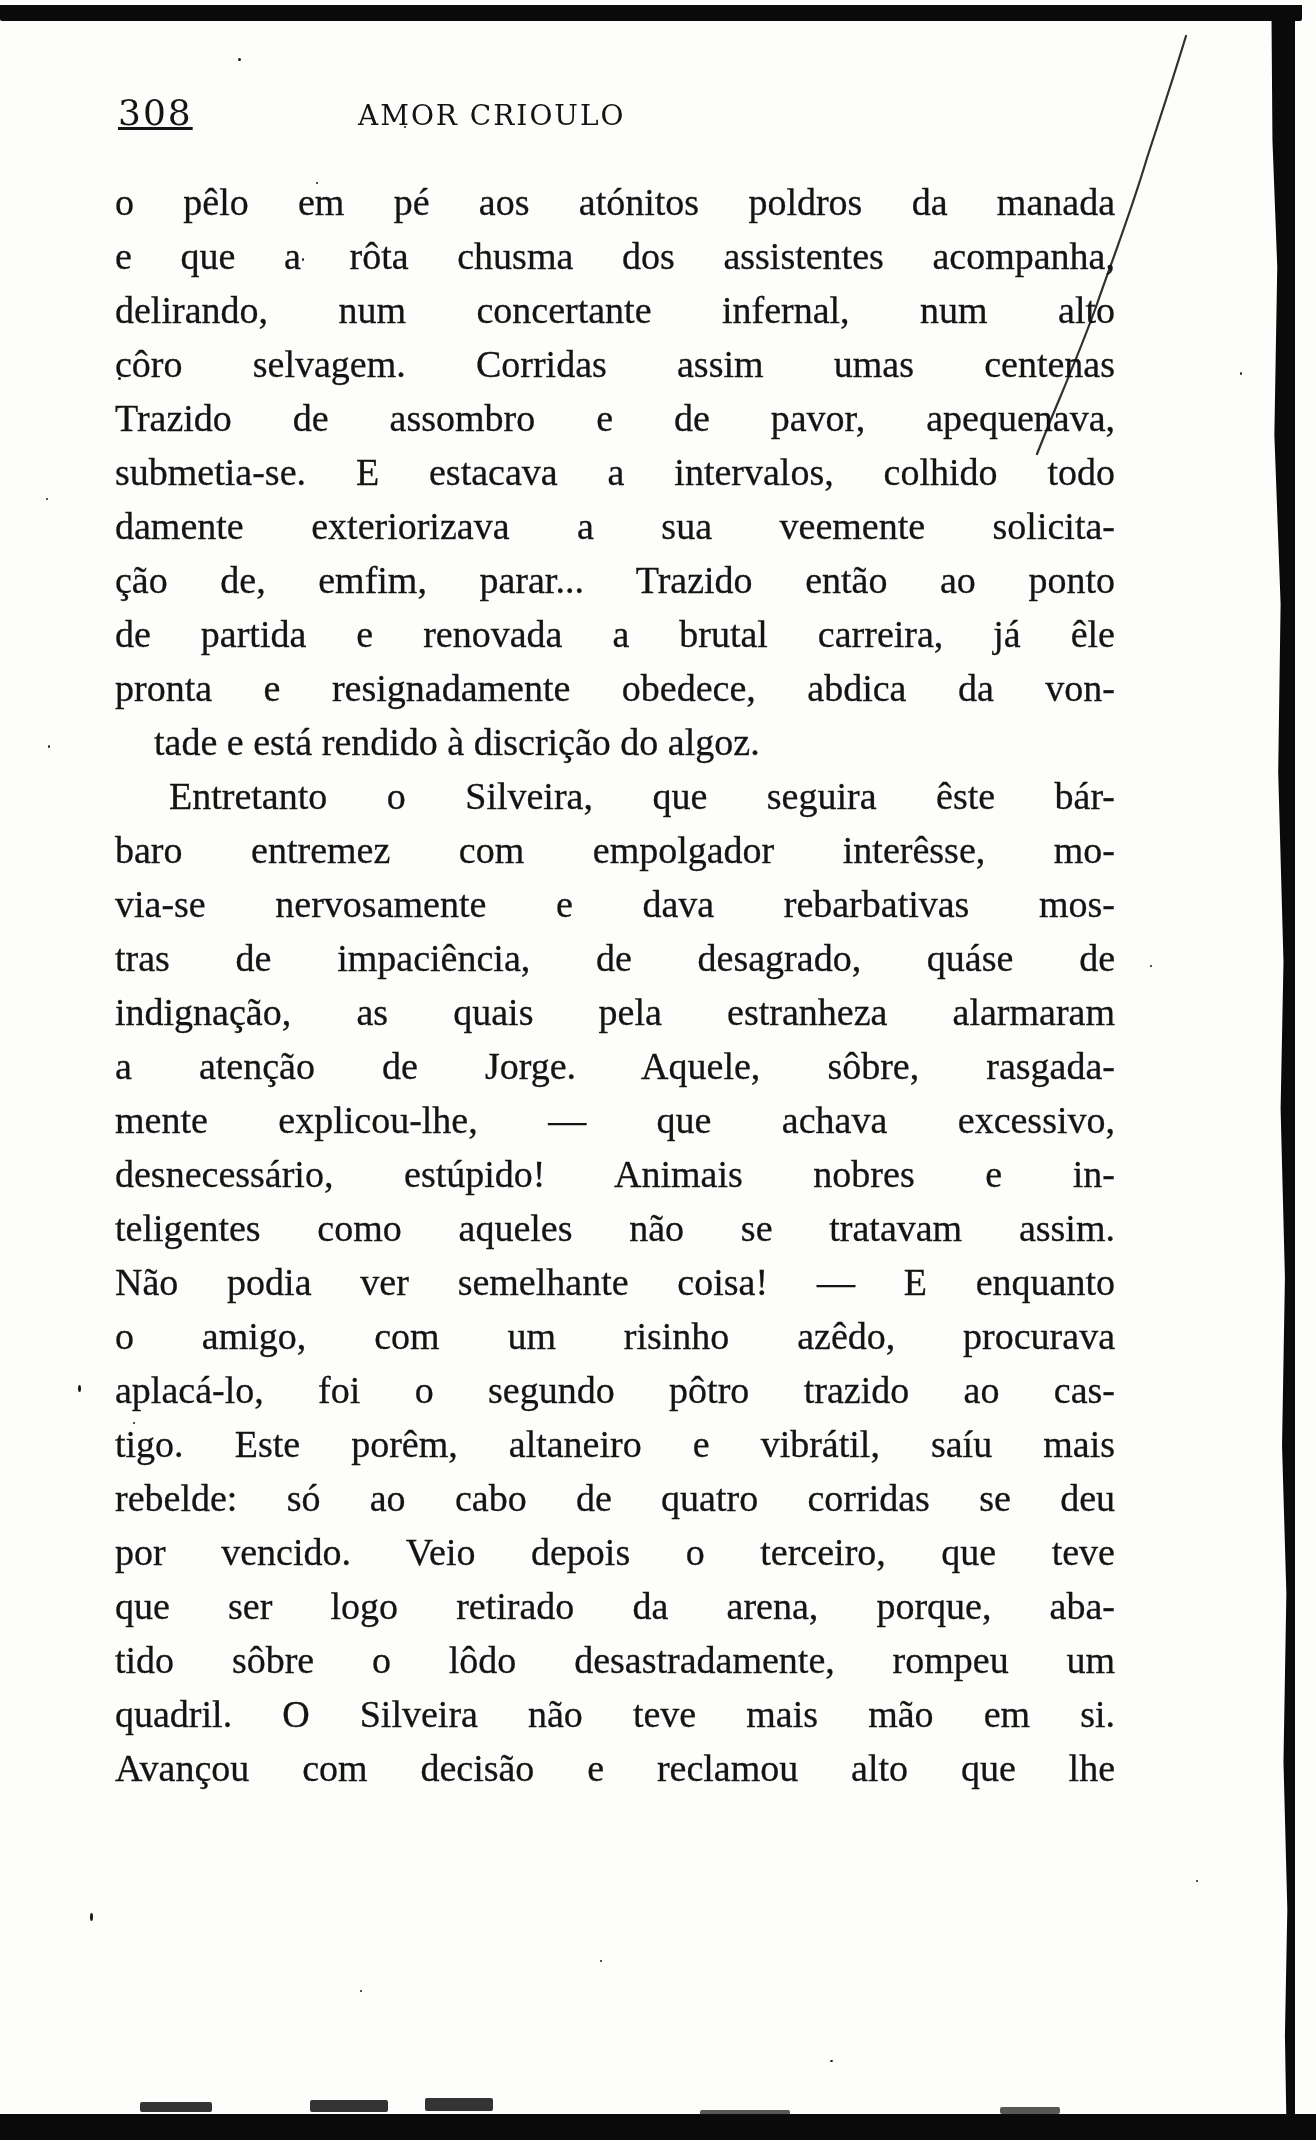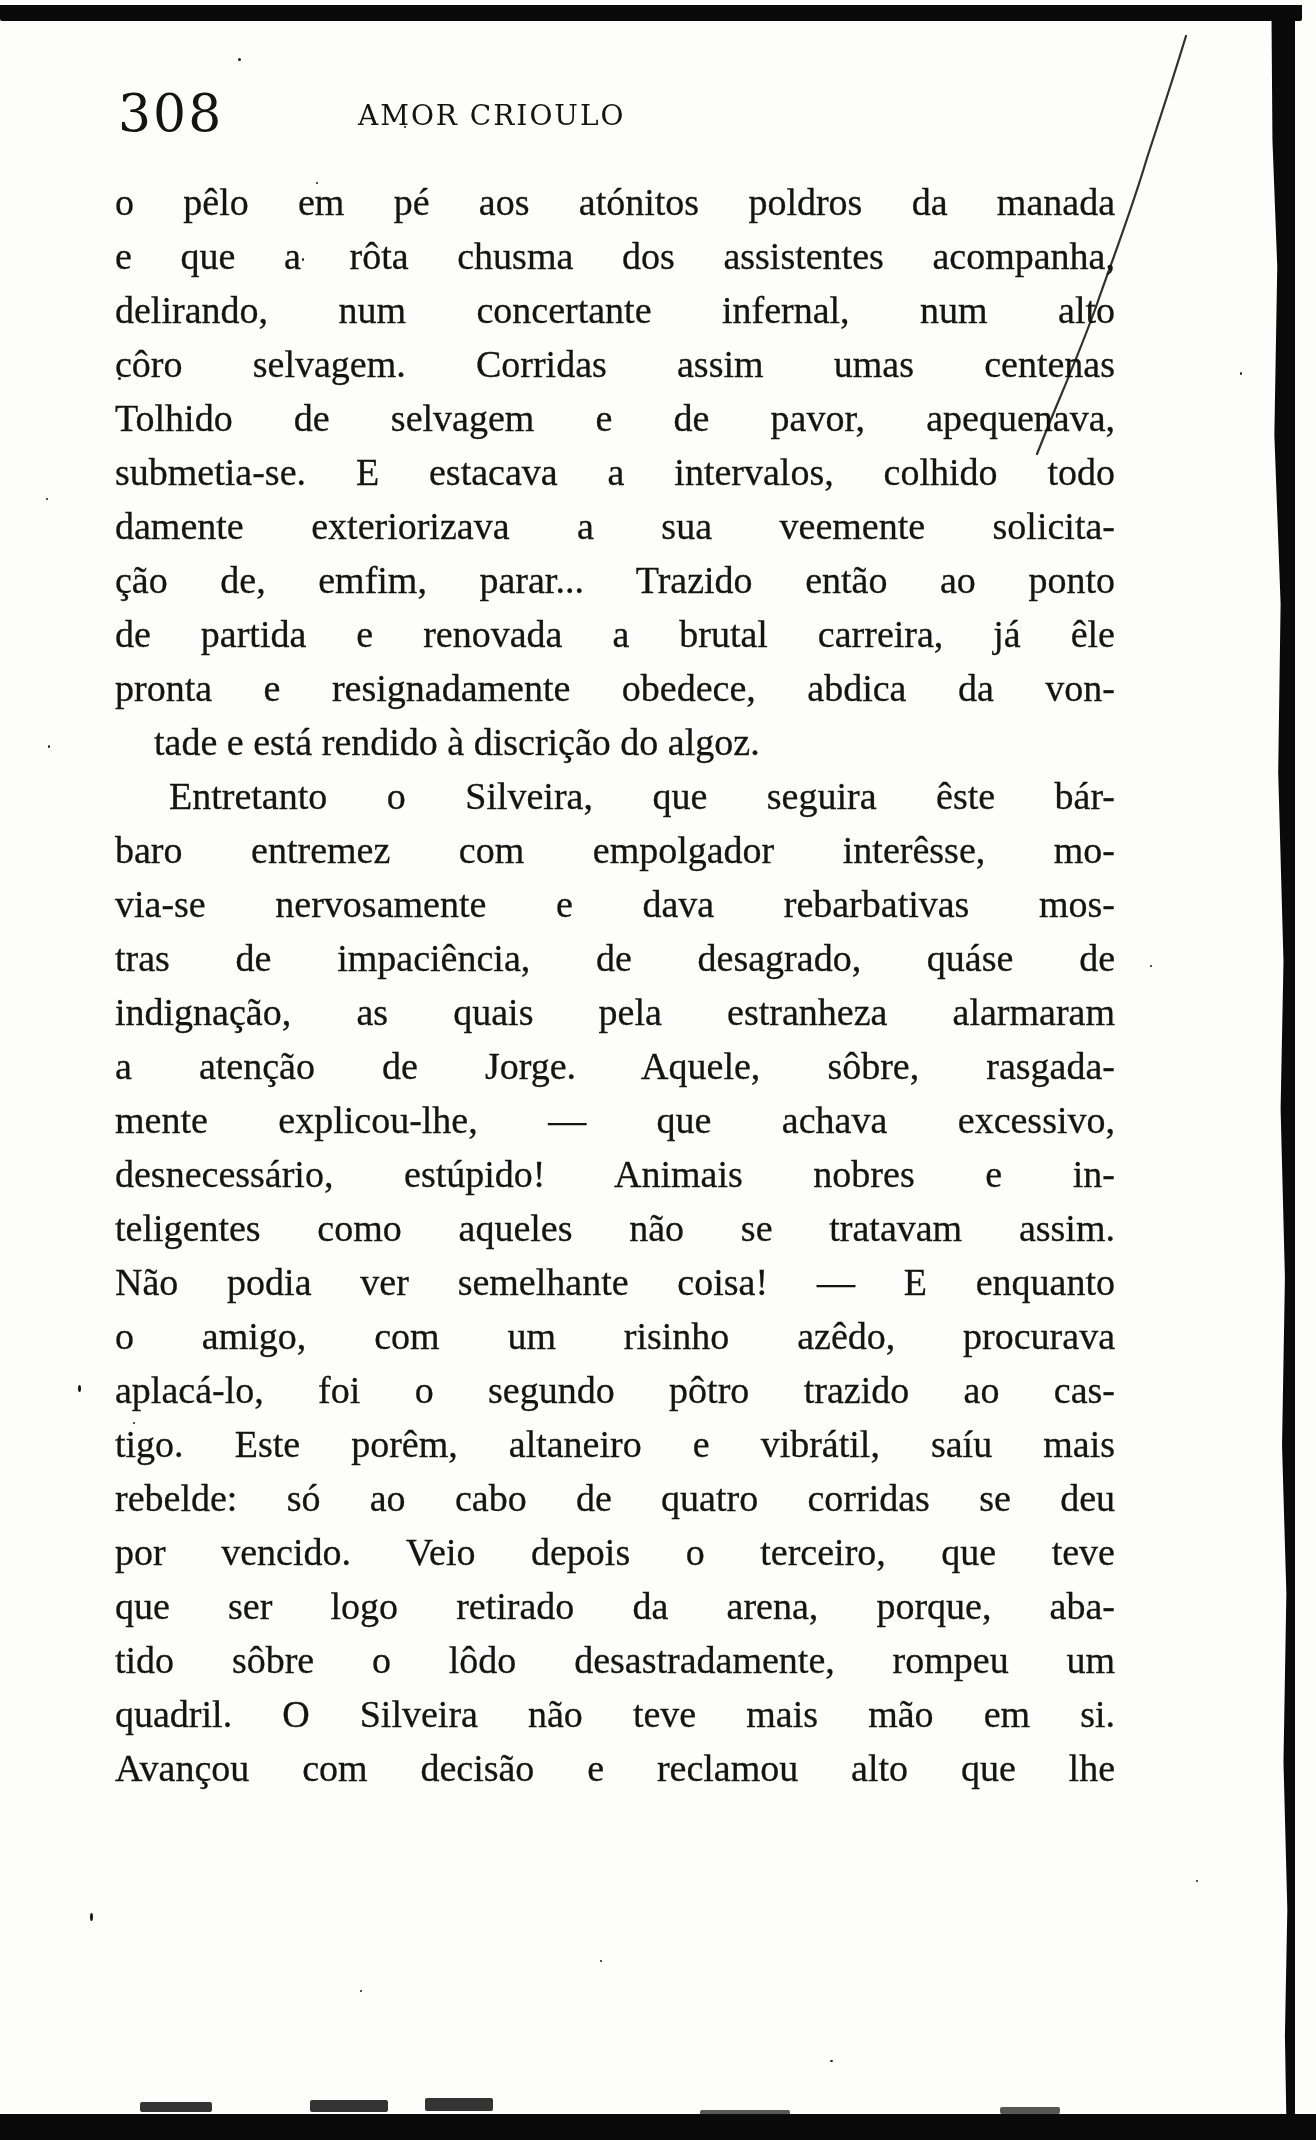--- a/index.html
+++ b/index.html
@@ -30,7 +30,7 @@
   
   .page-number{
     position:absolute;left:118px;top:94px;
-    font-size:52px;line-height:38px;letter-spacing:2px;
+    font-size:36px;line-height:38px;letter-spacing:2px;text-decoration:underline;
   }
   .running-title{
     position:absolute;left:358px;top:102px;

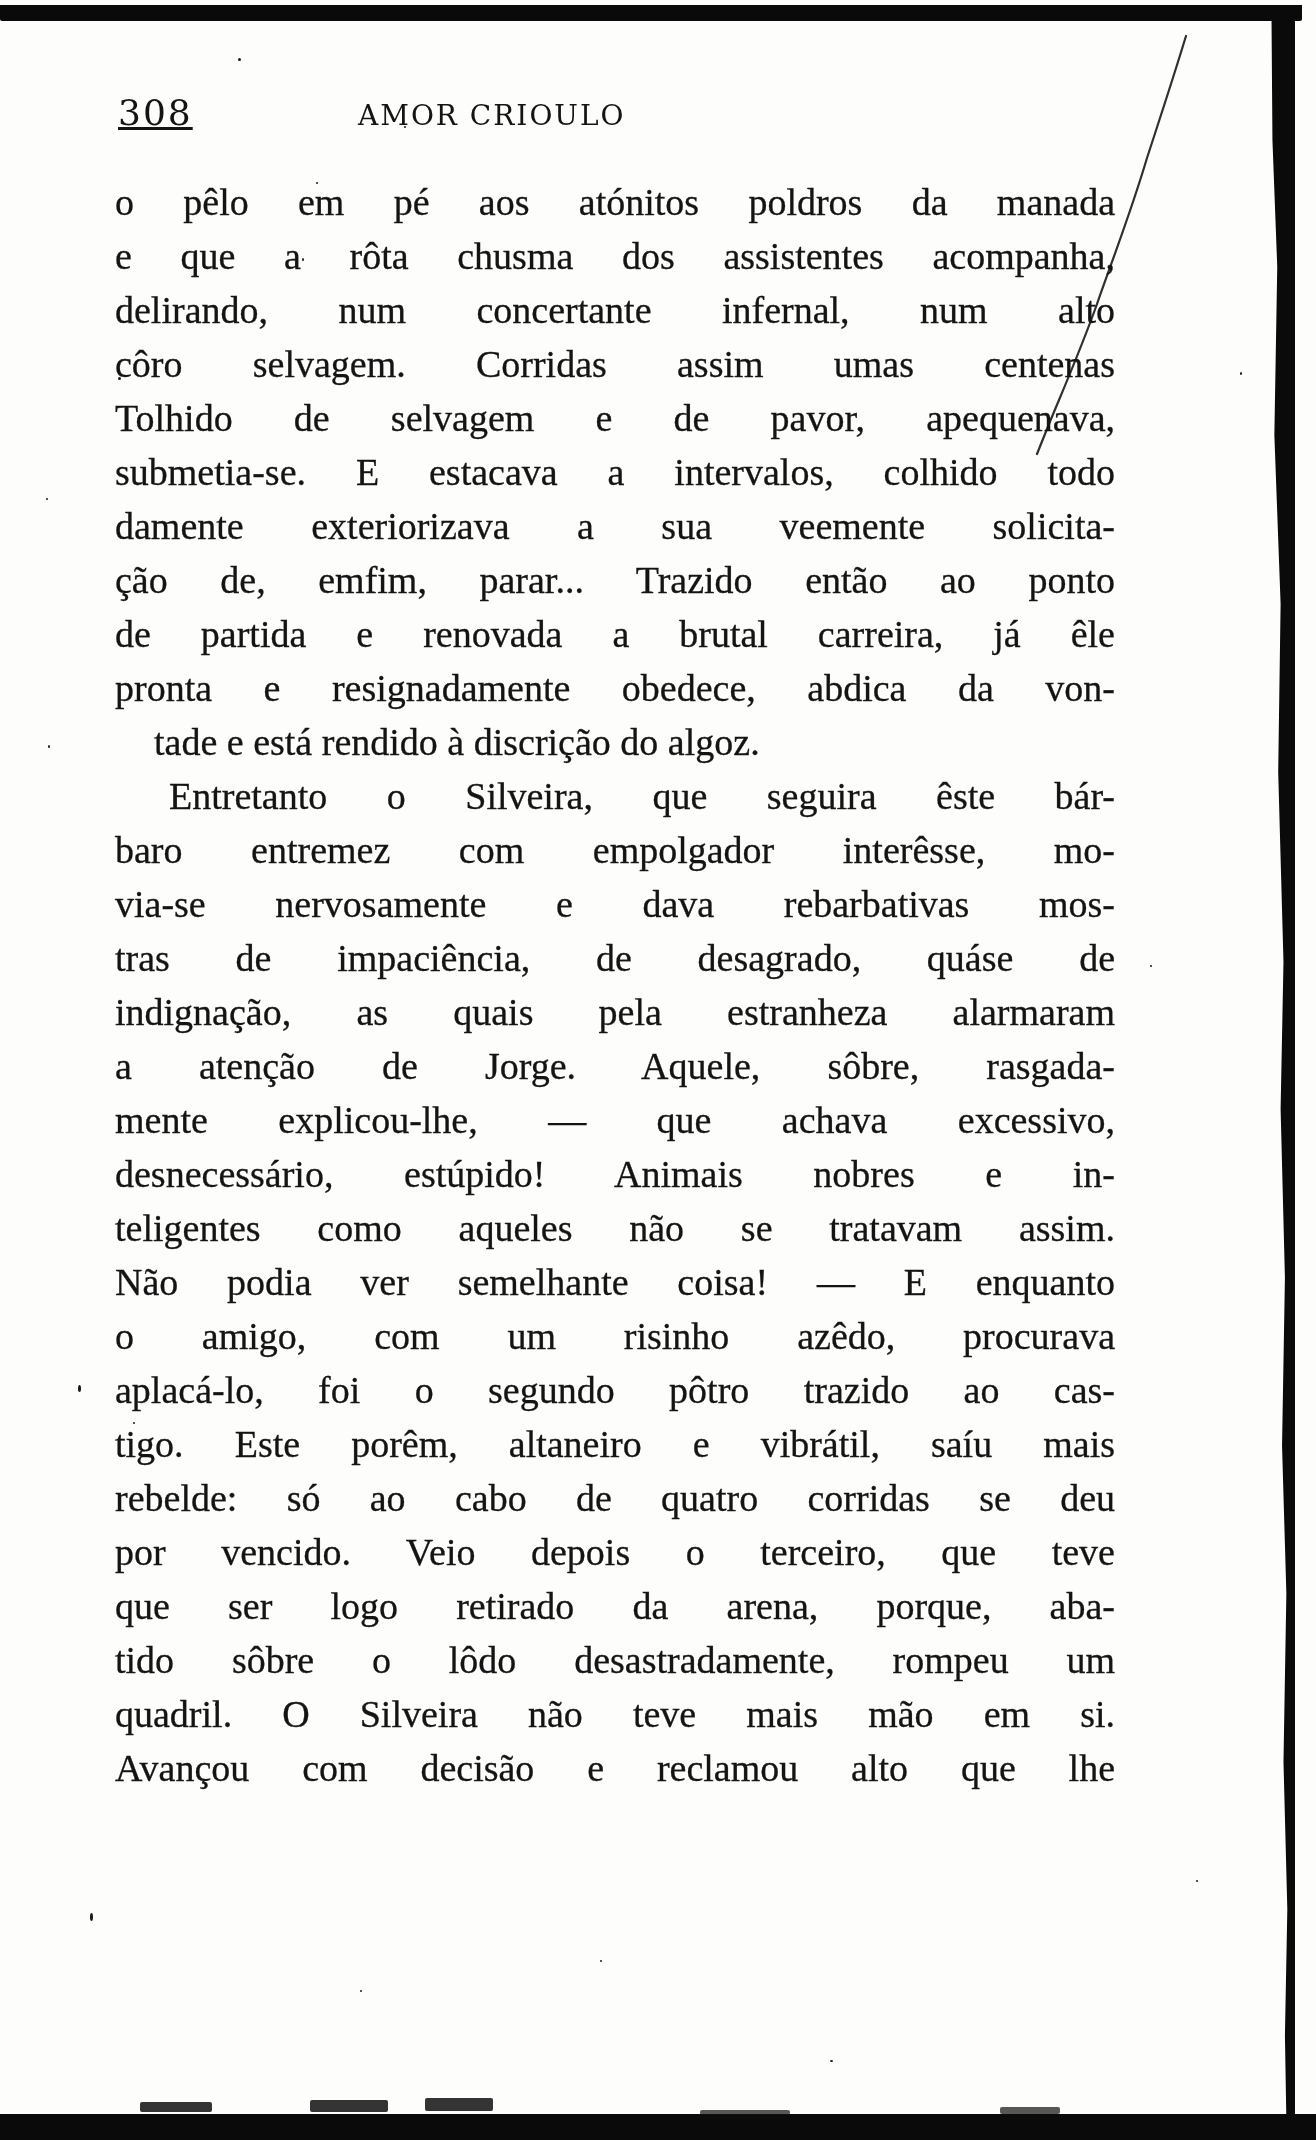--- a/index.html
+++ b/index.html
@@ -75,7 +75,7 @@
       <div class="line">e que a rôta chusma dos assistentes acompanha,</div>
       <div class="line">delirando, num concertante infernal, num alto</div>
       <div class="line">côro selvagem. Corridas assim umas centenas</div>
-      <div class="line">Tolhido de selvagem e de pavor, apequenava,</div>
+      <div class="line">Trazido de assombro e de pavor, apequenava,</div>
       <div class="line">submetia-se. E estacava a intervalos, colhido todo</div>
       <div class="line">damente exteriorizava a sua veemente solicita-</div>
       <div class="line">ção de, emfim, parar... Trazido então ao ponto</div>

